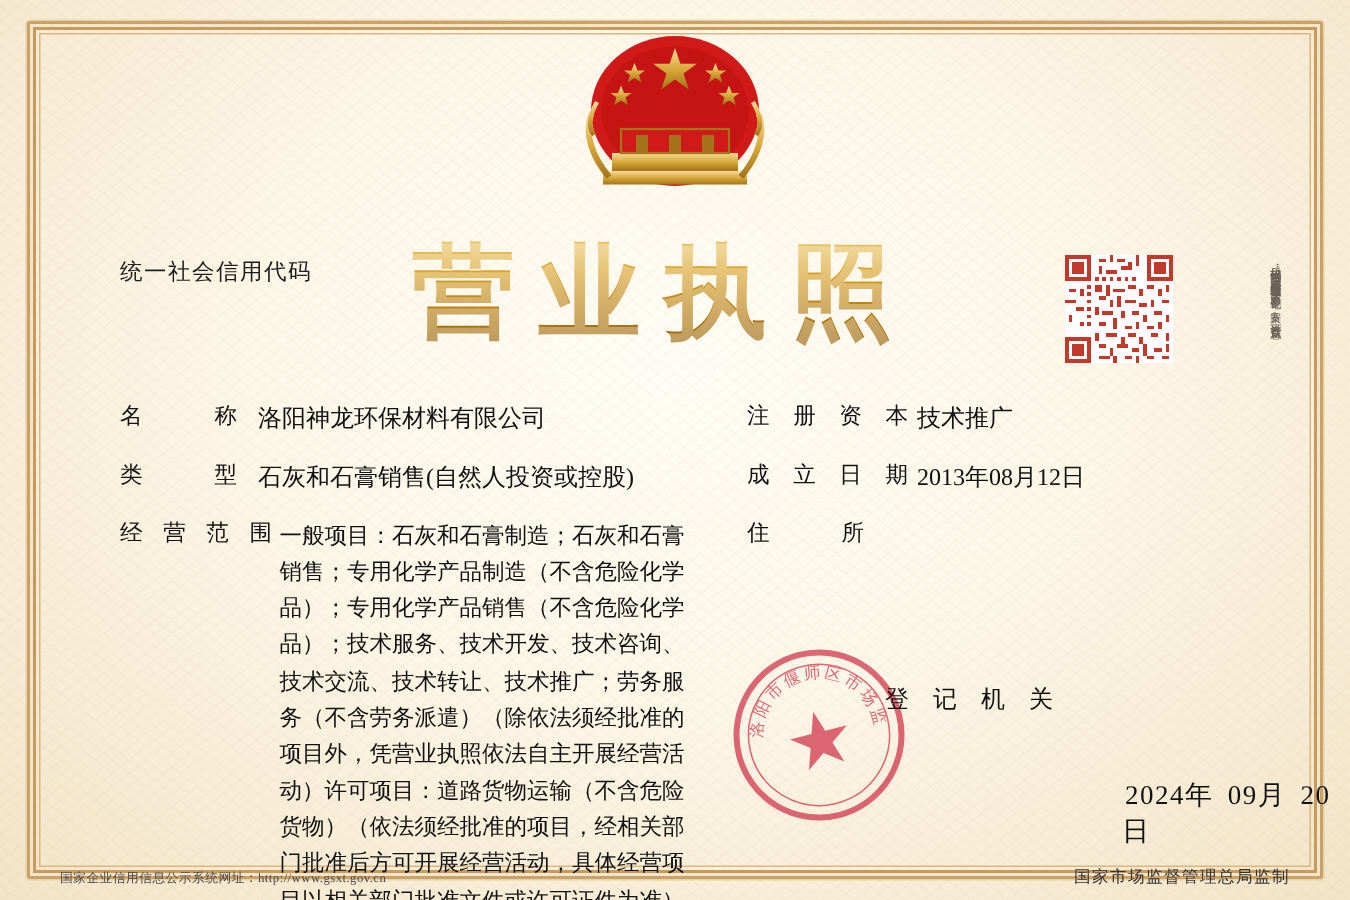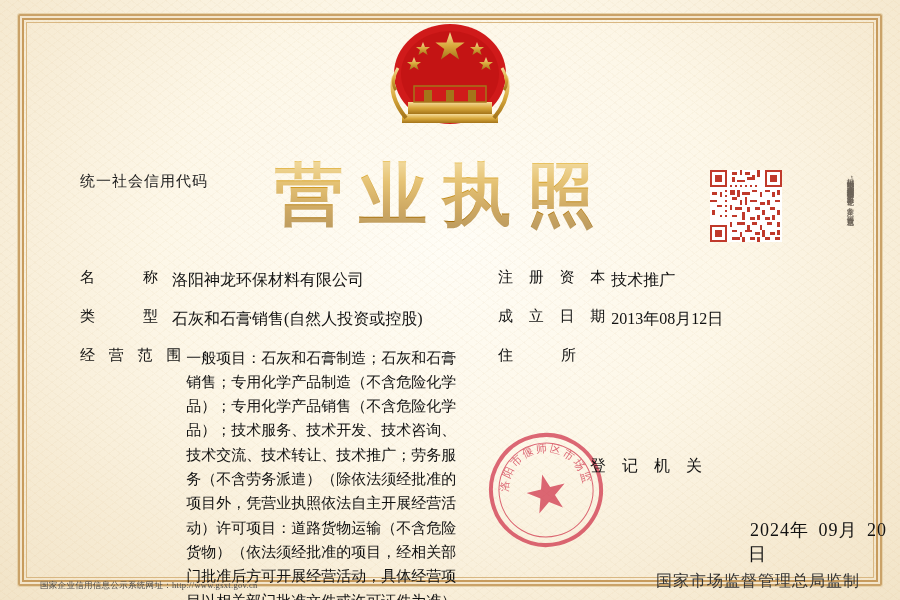--- a/index.html
+++ b/index.html
@@ -190,7 +190,7 @@
     position: absolute;
     right: 40px;
     bottom: 8px;
-    font-size: 16px;
+    font-size: 11px;
     color: #333;
     letter-spacing: 1px;
   }

